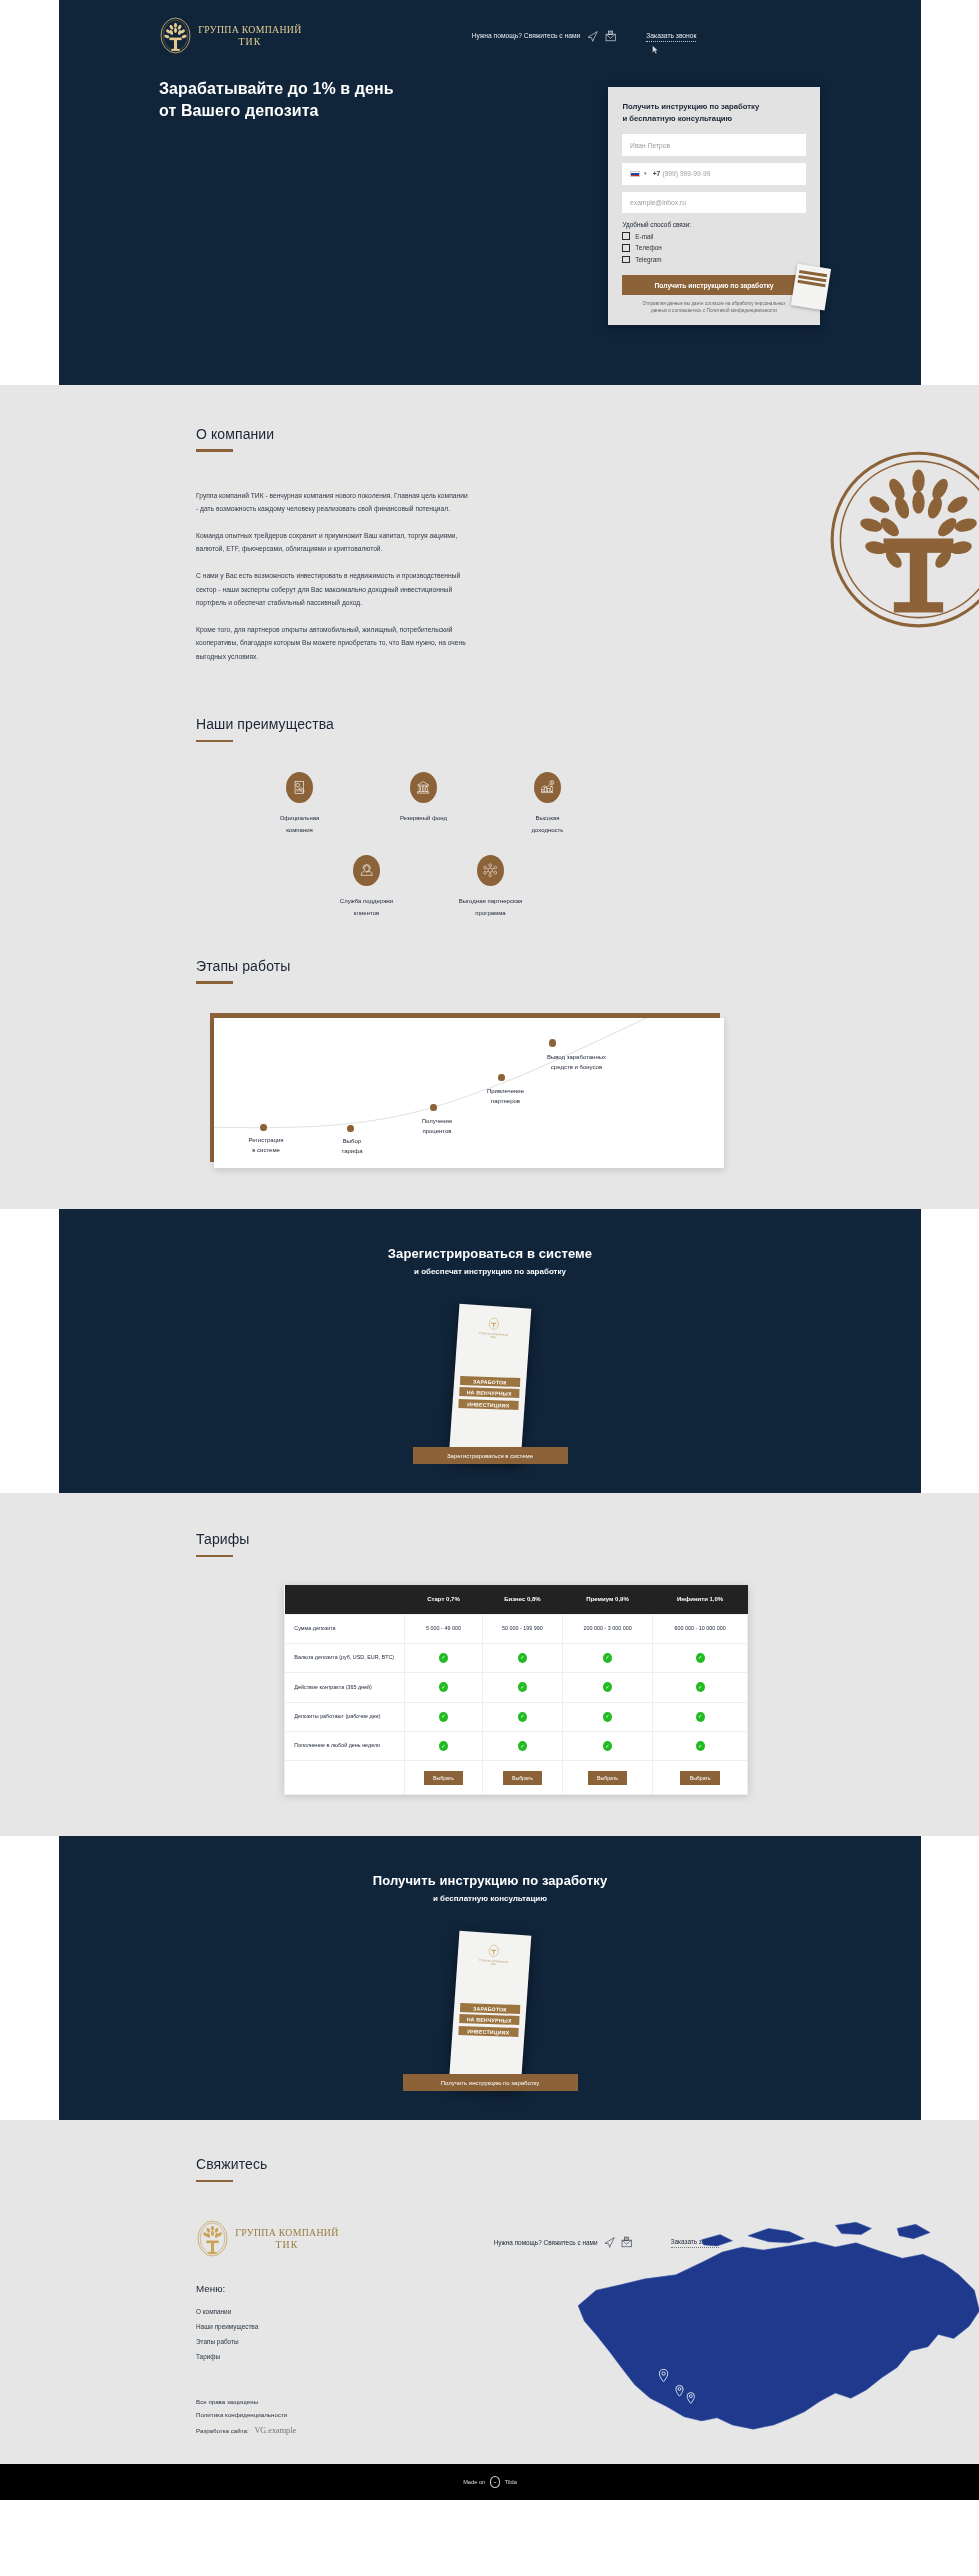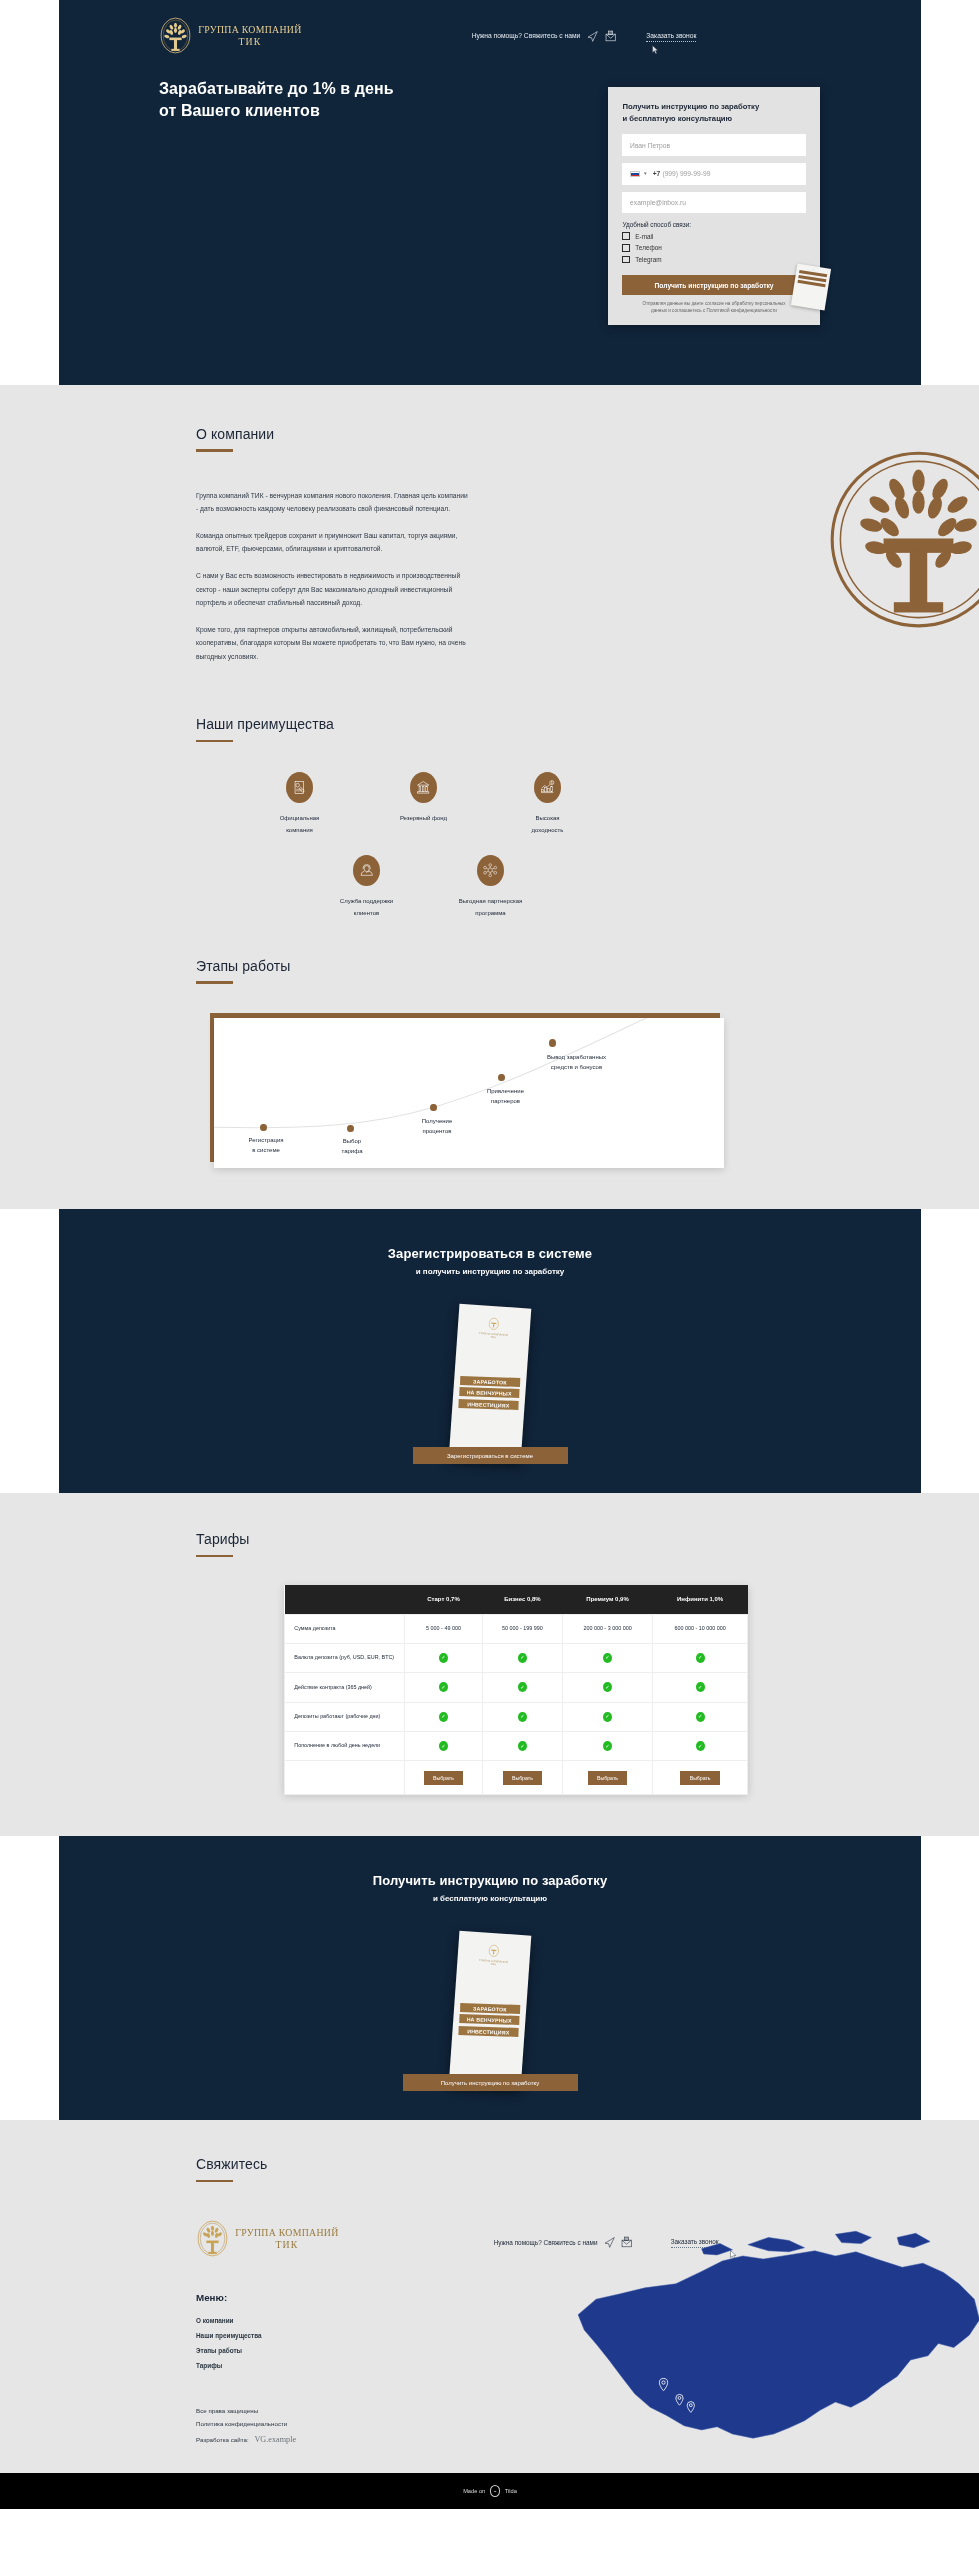--- a/index.html
+++ b/index.html
@@ -310,7 +310,7 @@
       <div class="hero-left">
         <h1 class="hero-h1">
           <div>Зарабатывайте до 1% в день</div>
-          <div>от Вашего клиентов</div>
+          <div>от Вашего депозита</div>
         </h1>
       </div>
     </div>

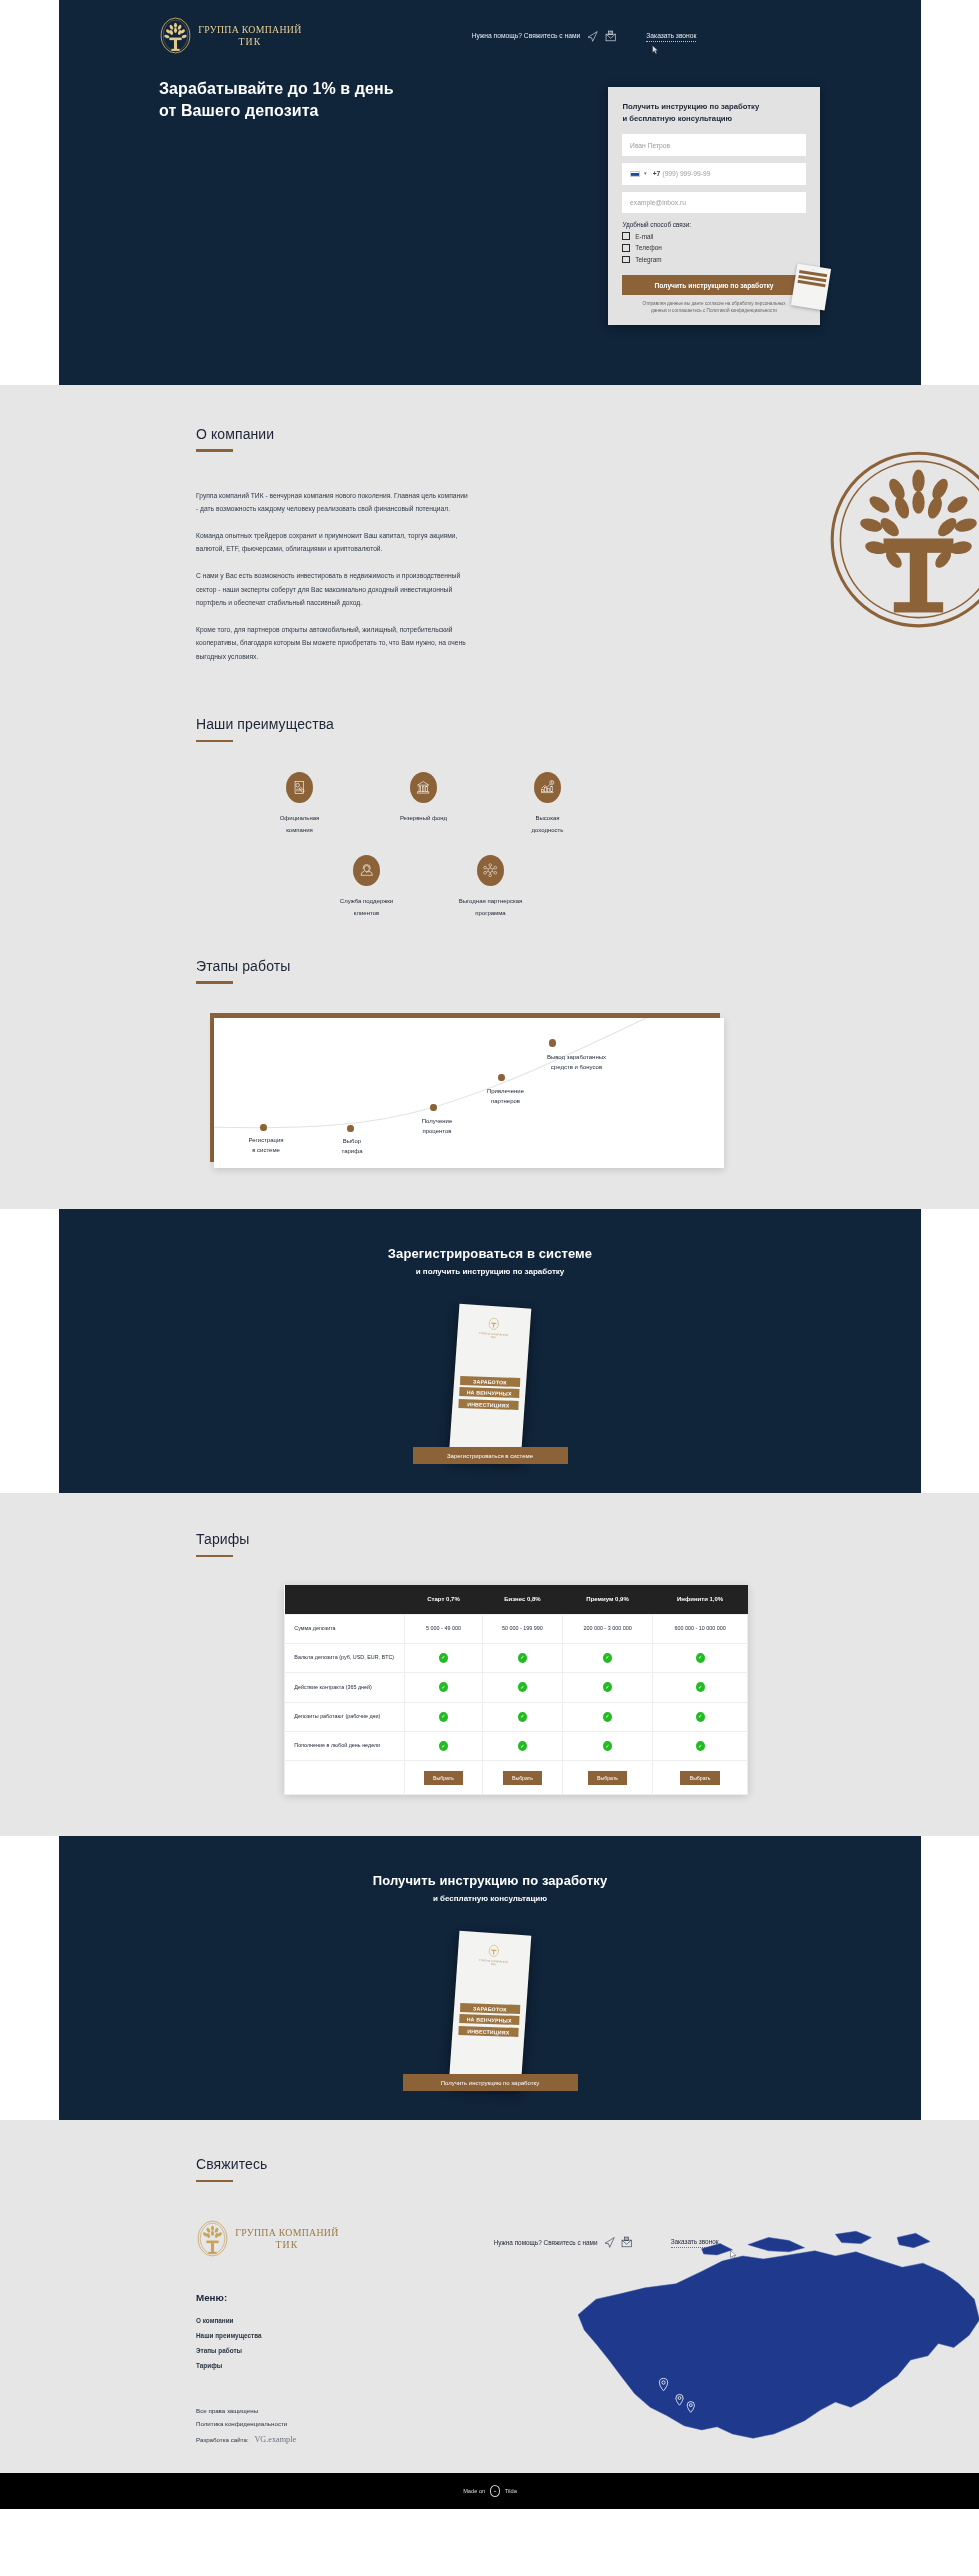--- a/index.html
+++ b/index.html
@@ -539,7 +539,7 @@
 
   <section class="cta inset">
     <h2>Зарегистрироваться в системе</h2>
-    <h3>и получить инструкцию по заработку</h3>
+    <h3>и обеспечат инструкцию по заработку</h3>
 
     <div class="leaflet-big">
       <div class="lg-logo">

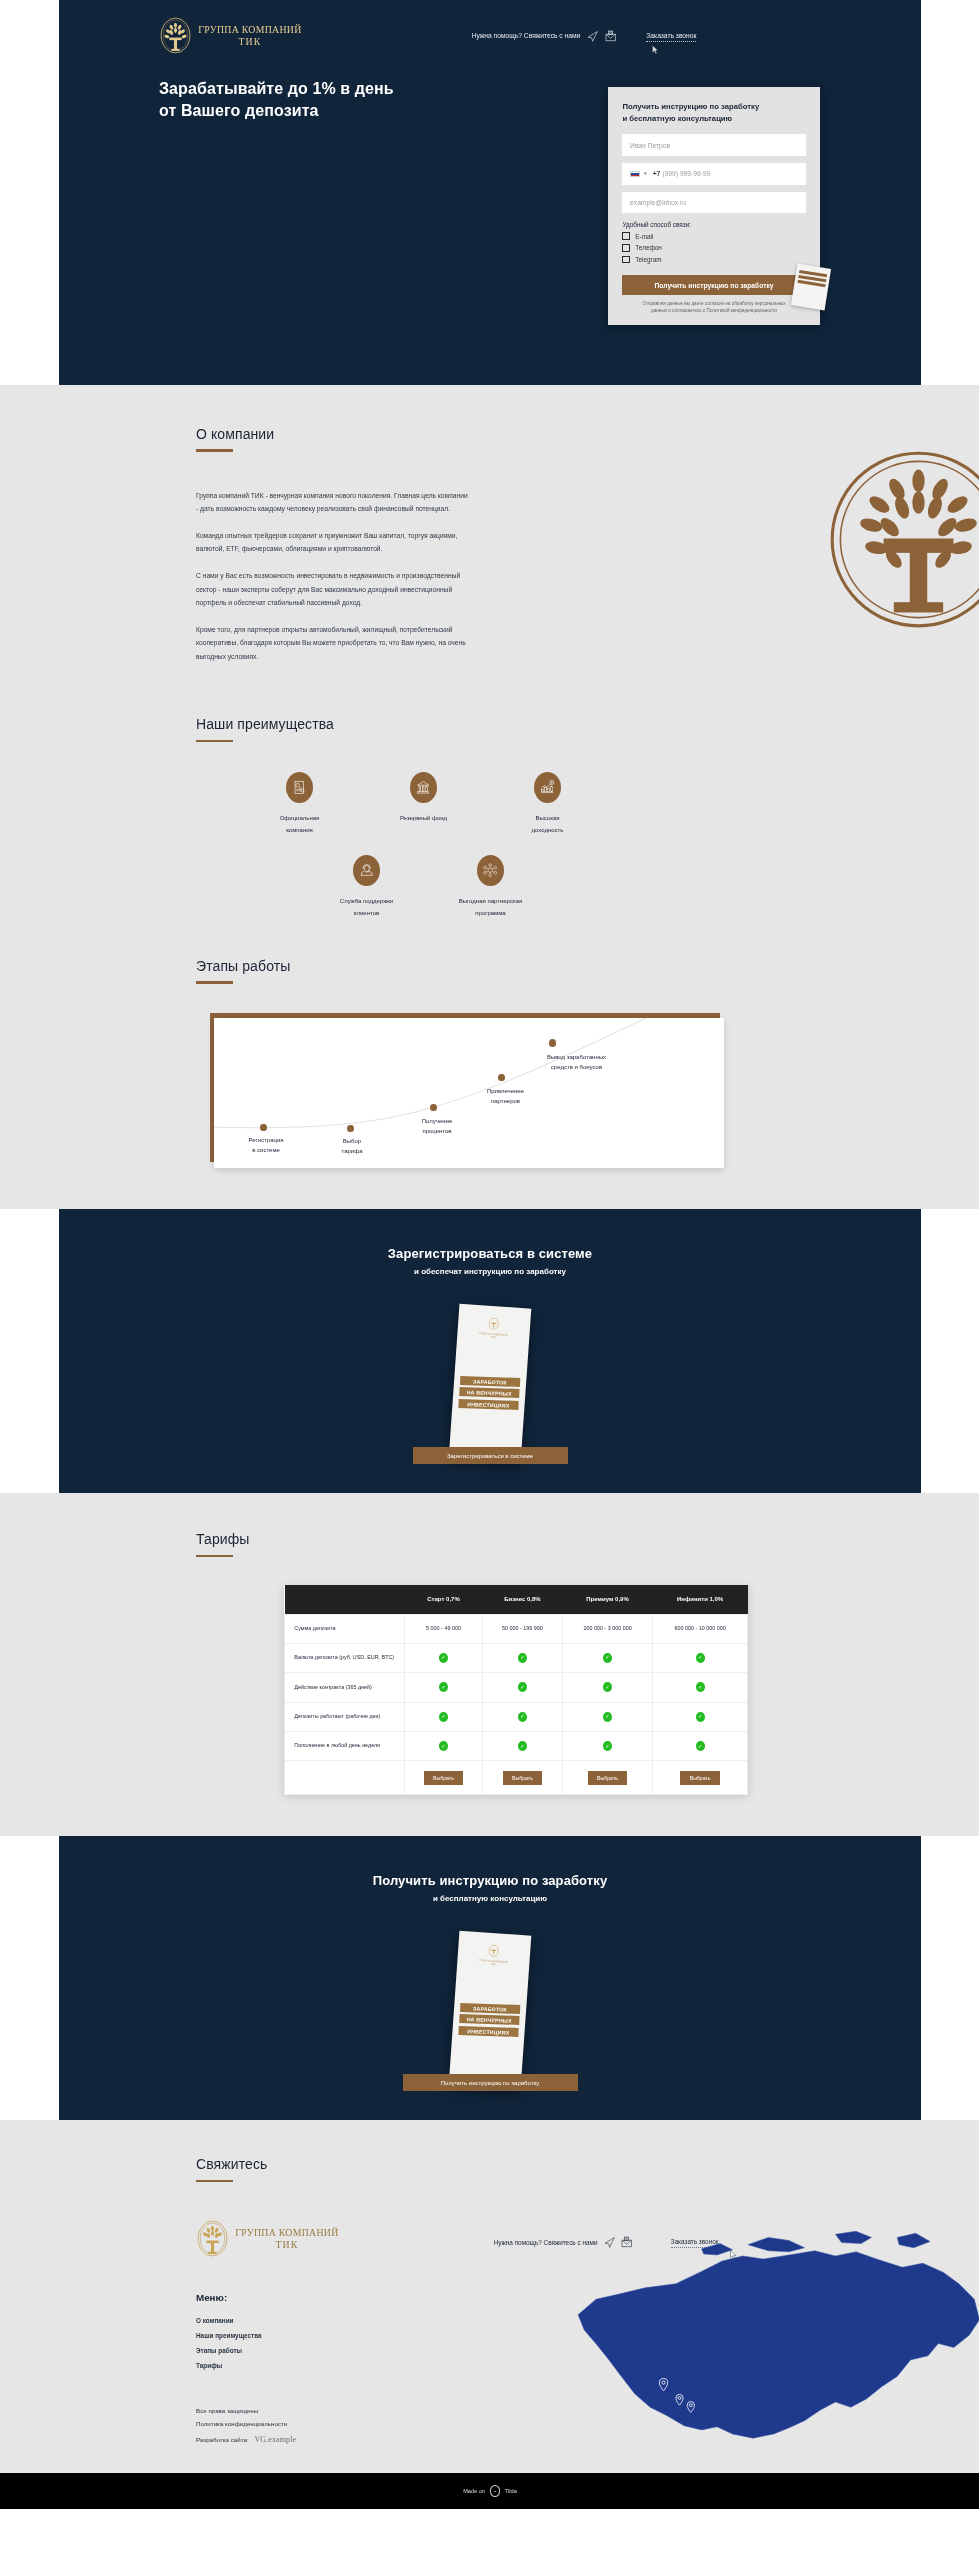--- a/index.html
+++ b/index.html
@@ -228,7 +228,7 @@
     margin-left: 32px; font-size: 6.4px; color: #1b2535;
     border-bottom: 0.5px dotted #6b7682; padding-bottom: 1.5px; cursor: pointer;
   }
-  .menu-block { margin-top: 34px; font-weight: bold; }
+  .menu-block { margin-top: 25px; }
   .menu-title { font-size: 9.8px; color: #1b2535; margin-bottom: 9.3px; }
   .menu-block a { display: block; font-size: 6.4px; color: #2b3642; text-decoration: none; line-height: 2.35; }
   .legal { margin-top: 31px; padding-bottom: 24px; }

